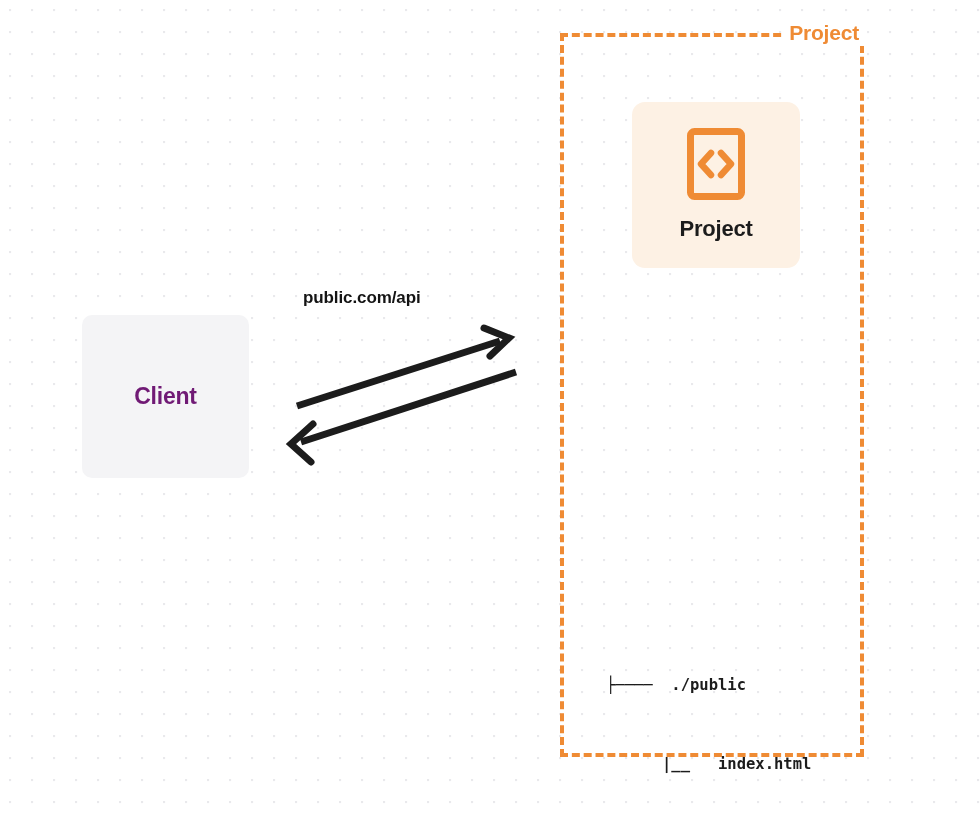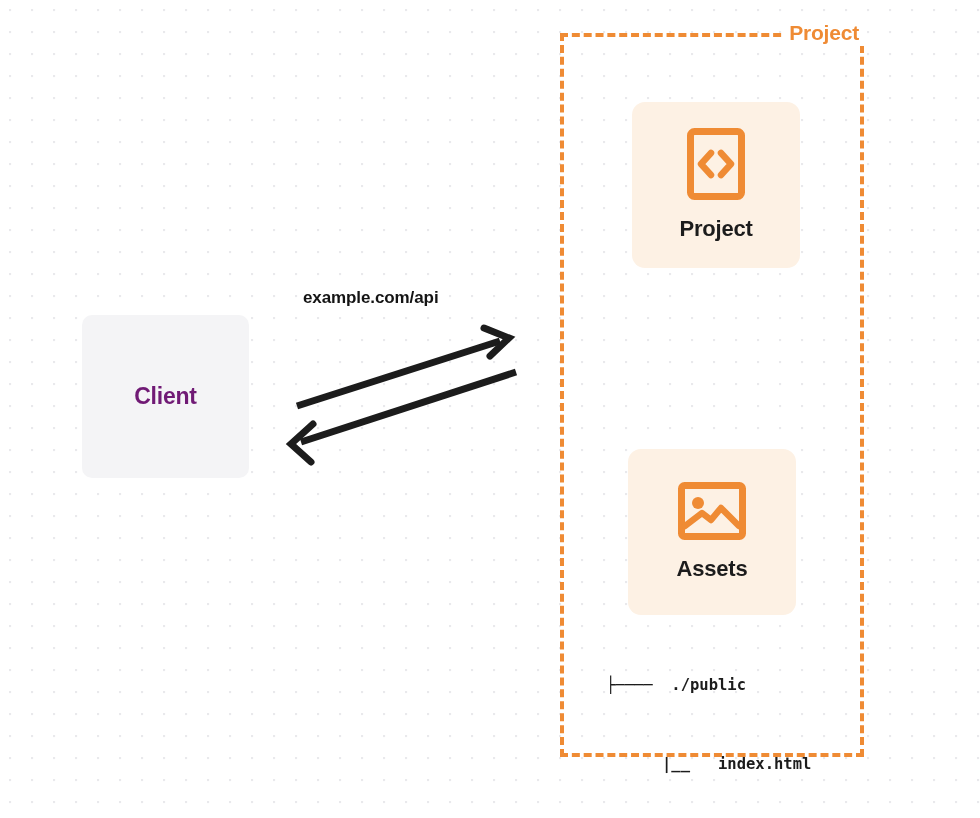--- a/index.html
+++ b/index.html
@@ -206,7 +206,7 @@
     </g>
   </svg>
 
-  <div id="request-label">example.com/api</div>
+  <div id="request-label">public.com/api</div>
 
 </div>
 

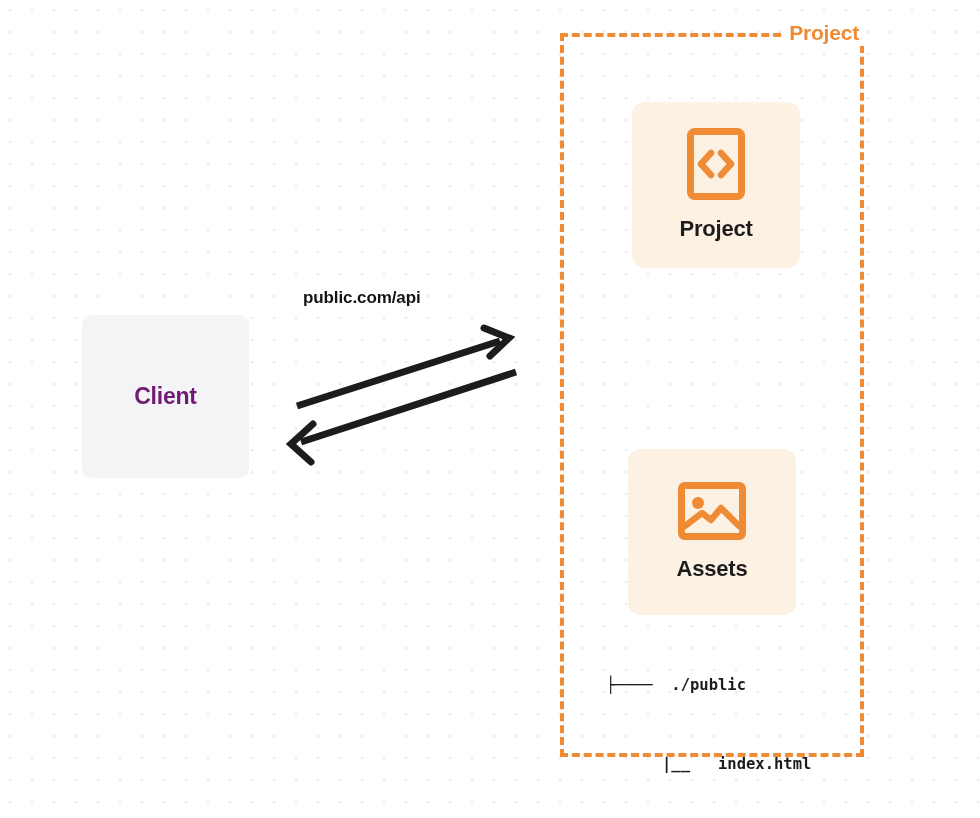--- a/index.html
+++ b/index.html
@@ -175,16 +175,6 @@
     <span class="card-title">Project</span>
   </div>
 
-  <div id="assets-card" class="service-card">
-    <span class="card-icon">
-      <svg width="68" height="58" viewBox="0 0 68 58" xmlns="http://www.w3.org/2000/svg">
-        <rect x="3.5" y="3.5" width="61" height="51" rx="3" ry="3" fill="none" stroke="#ef8b34" stroke-width="7"></rect>
-        <circle cx="20" cy="21" r="6" fill="#ef8b34"></circle>
-        <polyline points="7,44 24,31 33,38 43,26 61,44" fill="none" stroke="#ef8b34" stroke-width="6.5" stroke-linecap="round" stroke-linejoin="round"></polyline>
-      </svg>
-    </span>
-    <span class="card-title">Assets</span>
-  </div>
 
   <div id="assets-file-tree">
     <span class="tree-row">├────  ./public</span>

